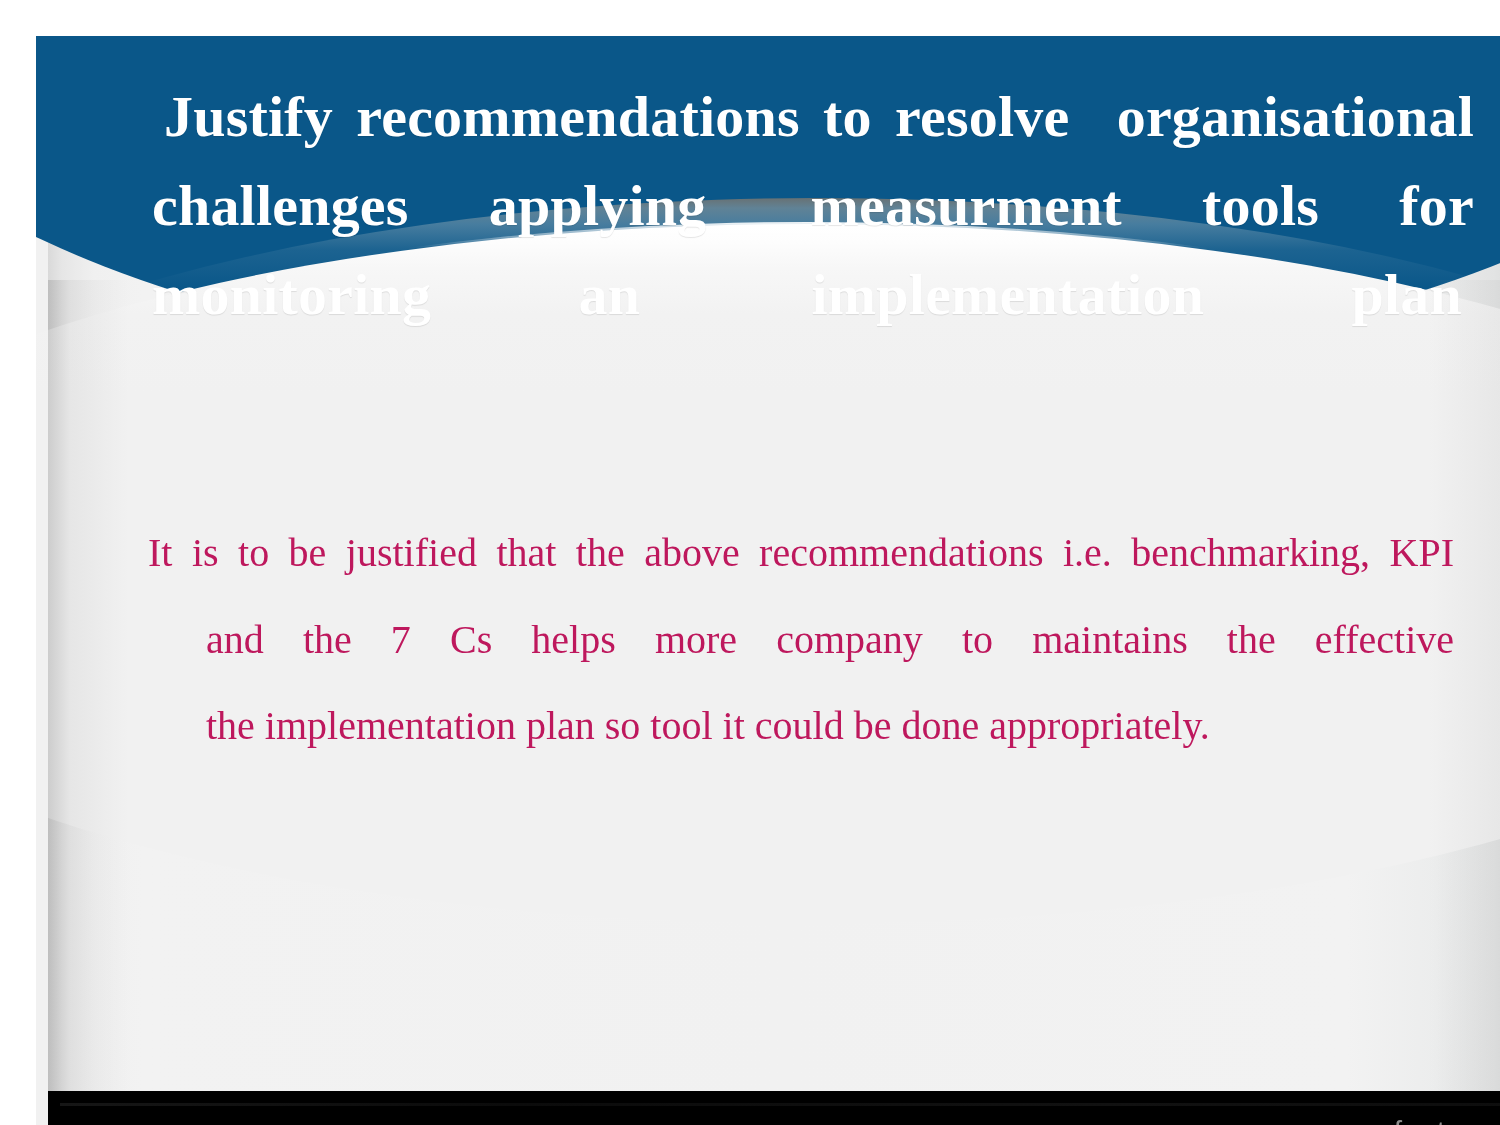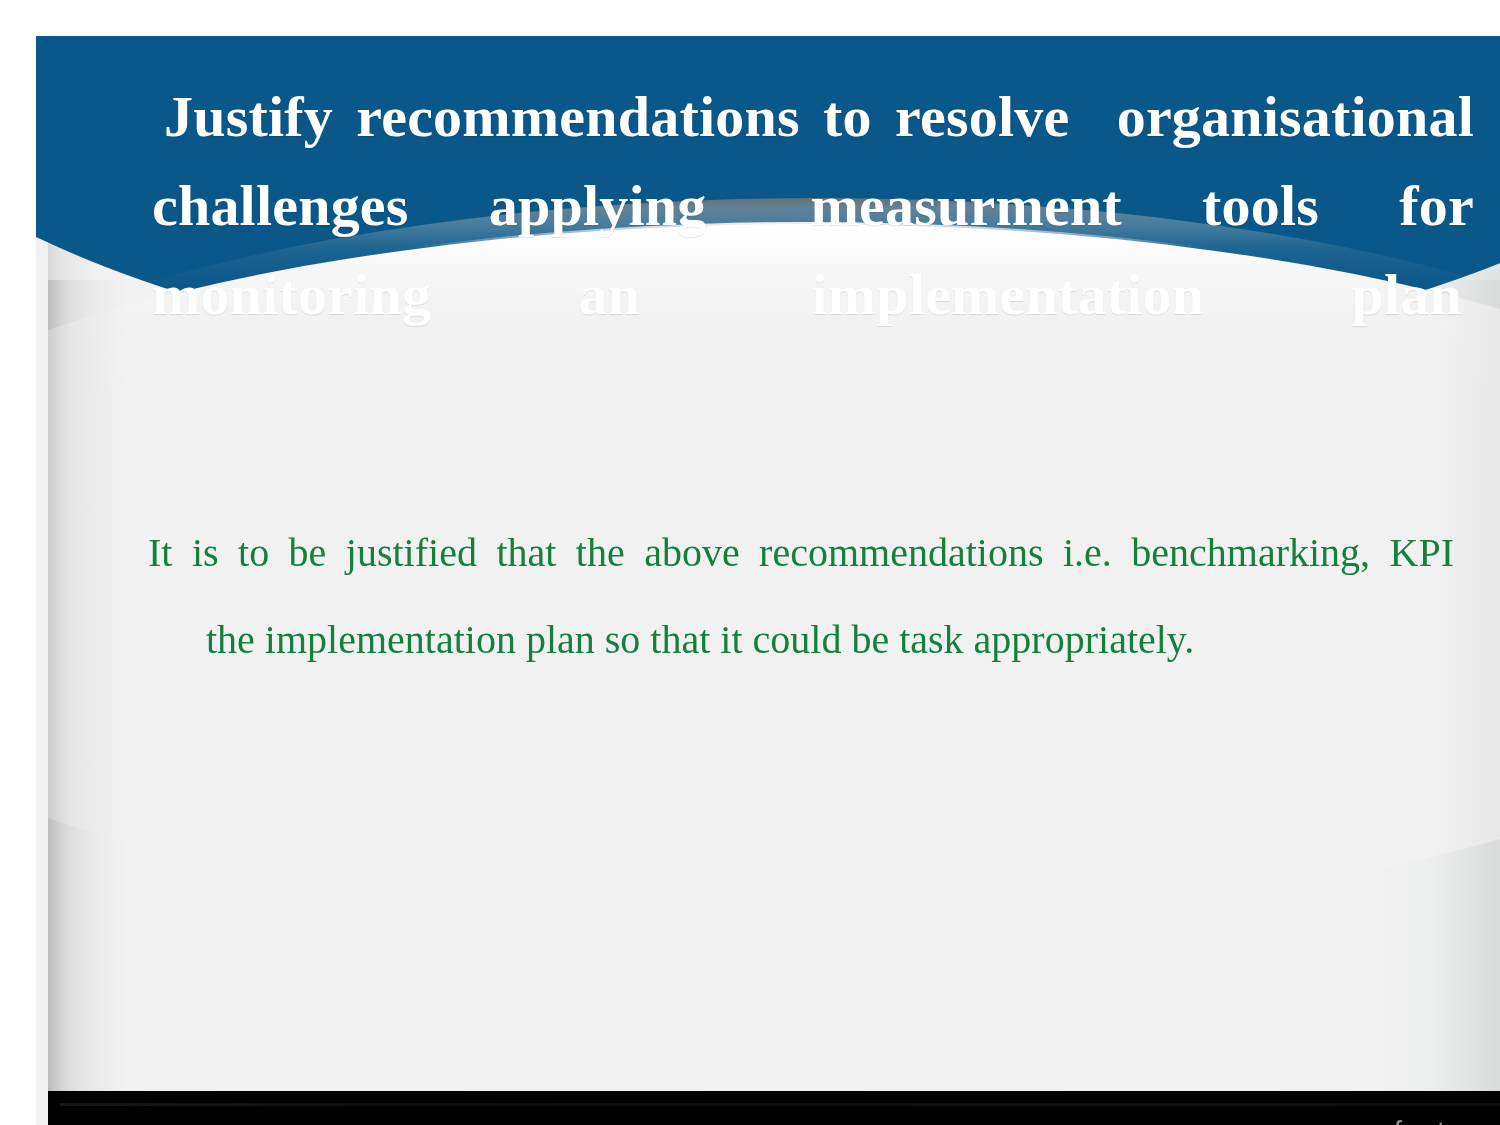--- a/index.html
+++ b/index.html
@@ -143,7 +143,7 @@
     left:88px;
     top:456px;
     width:1330px;
-    color:#15803d;
+    color:#be185d;
     font-size:40px;
     line-height:74.5px;
     text-align:justify;

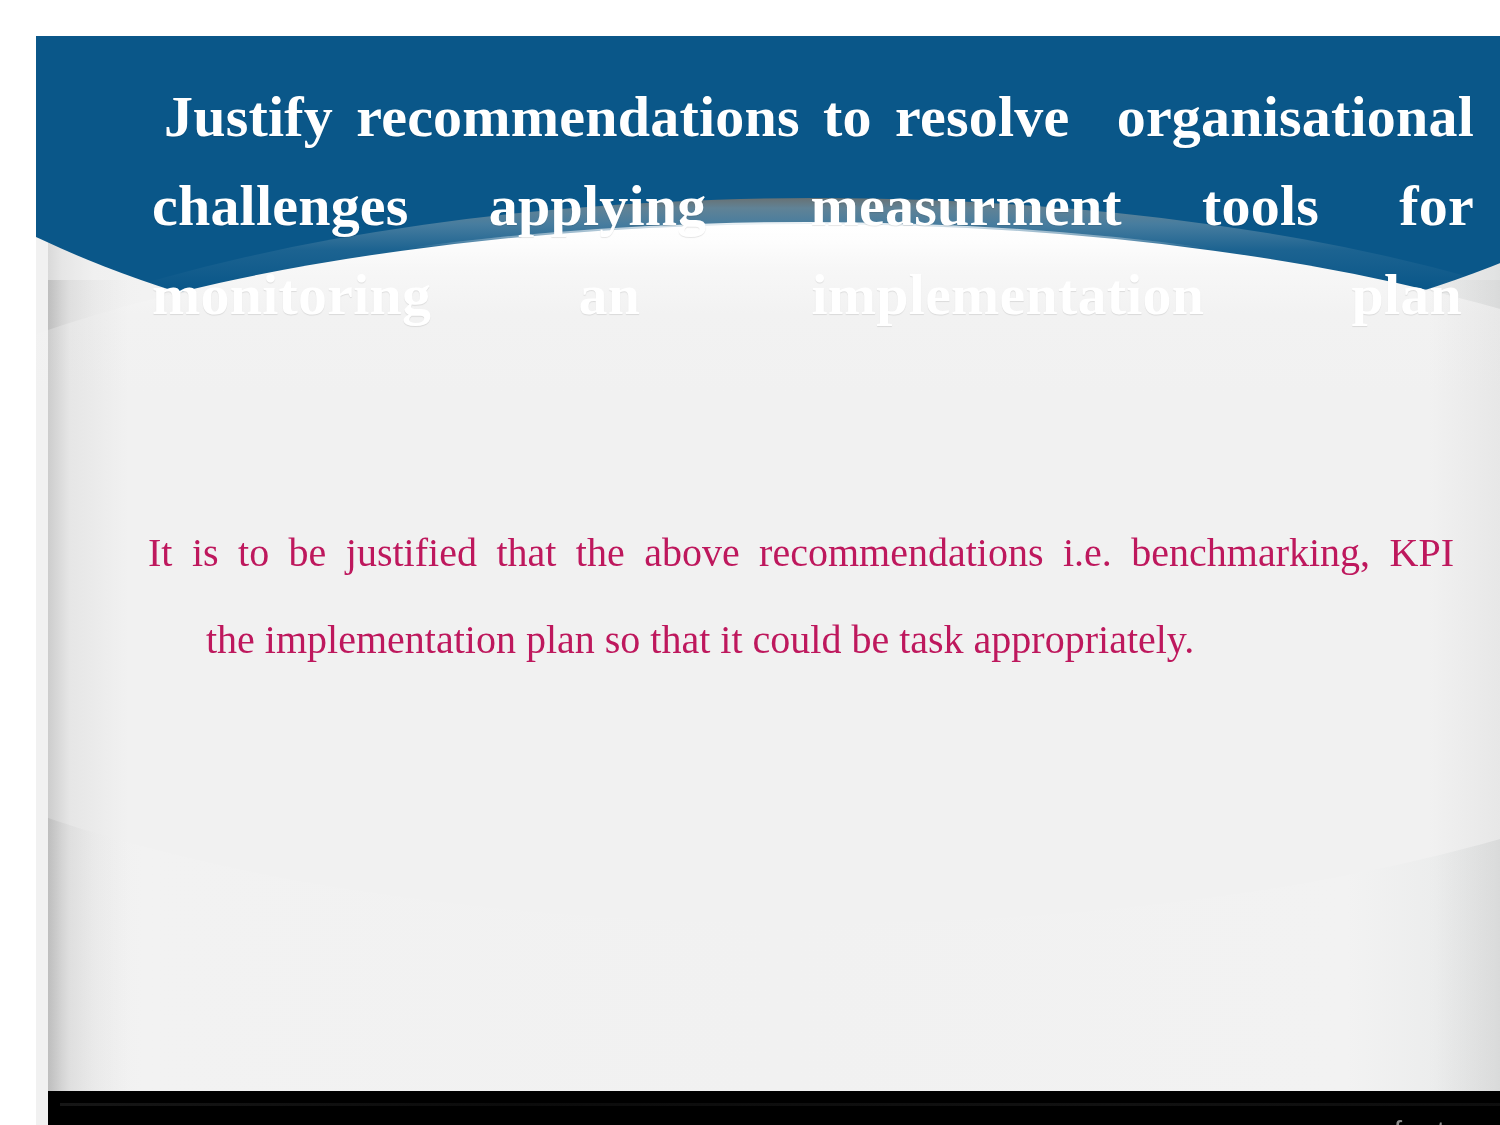--- a/index.html
+++ b/index.html
@@ -207,6 +207,7 @@
 
   <div class="body-text">
     <span class="l first">It is to be justified that the above recommendations i.e. benchmarking, KPI</span>
+    <span class="l ind">and   the   7   Cs   helps   more   company   to   maintains   the   effective</span>
     <span class="l last">the implementation plan so that it could be task appropriately.</span>
   </div>
 

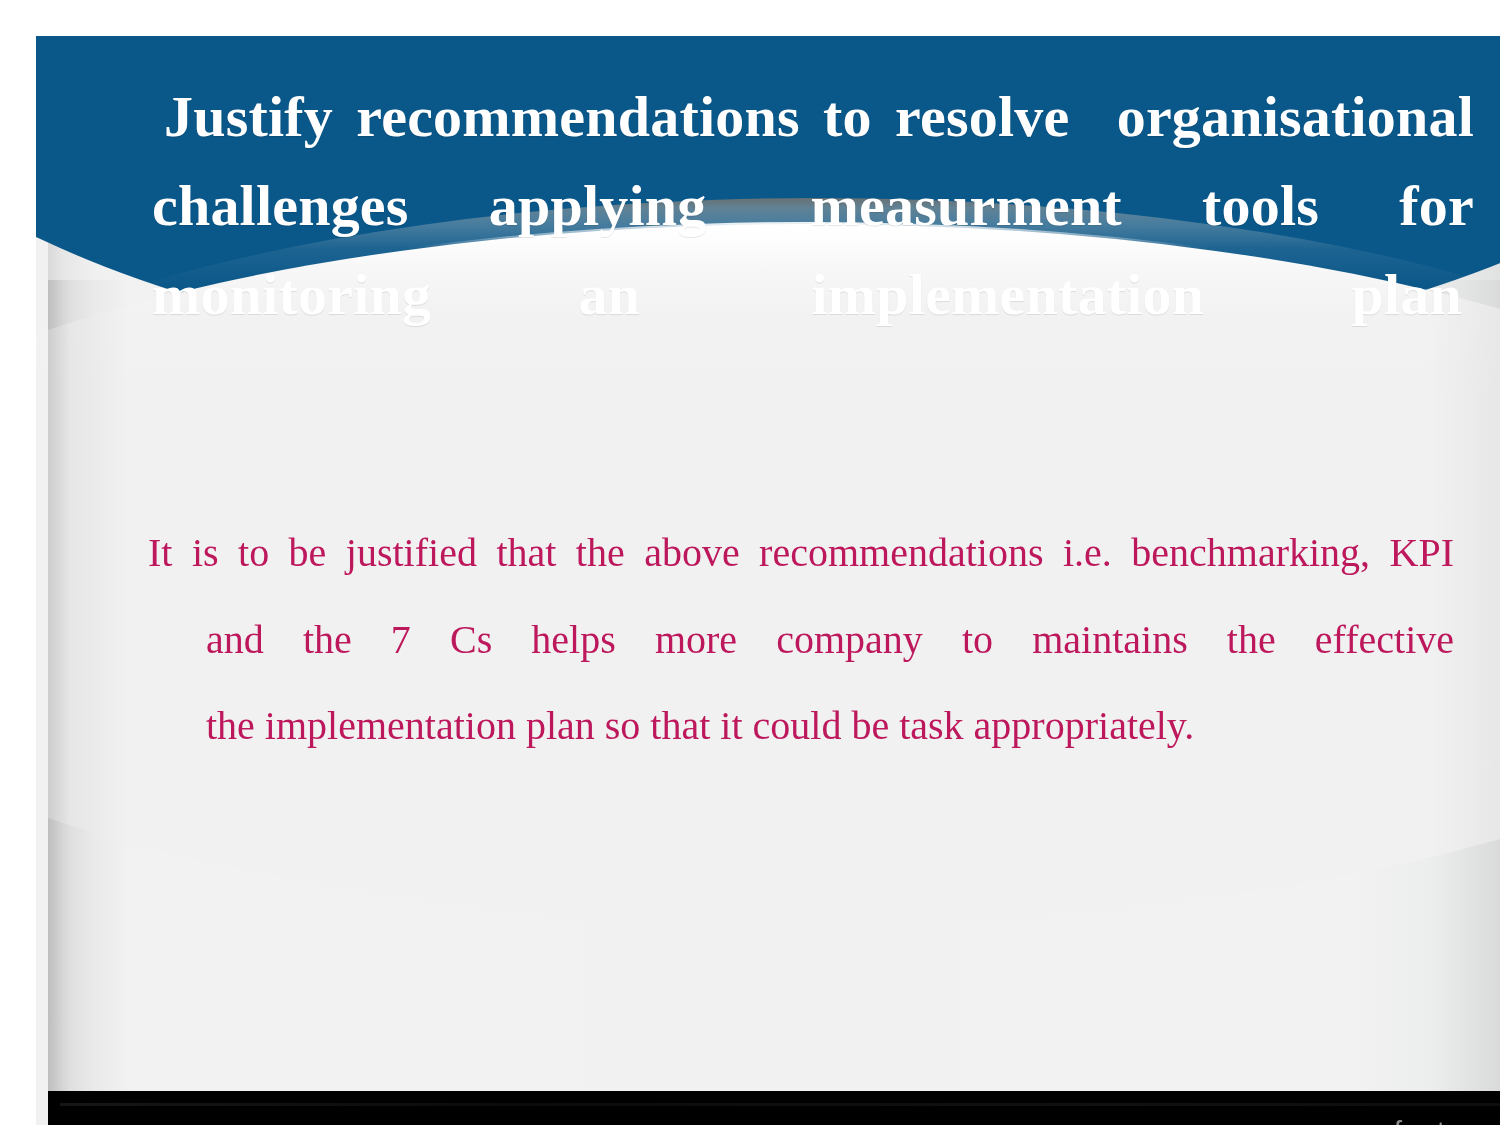--- a/index.html
+++ b/index.html
@@ -208,7 +208,7 @@
   <div class="body-text">
     <span class="l first">It is to be justified that the above recommendations i.e. benchmarking, KPI</span>
     <span class="l ind">and   the   7   Cs   helps   more   company   to   maintains   the   effective</span>
-    <span class="l last">the implementation plan so that it could be task appropriately.</span>
+    <span class="l last">the implementation plan so tool it could be done appropriately.</span>
   </div>
 
   <div class="footer">

